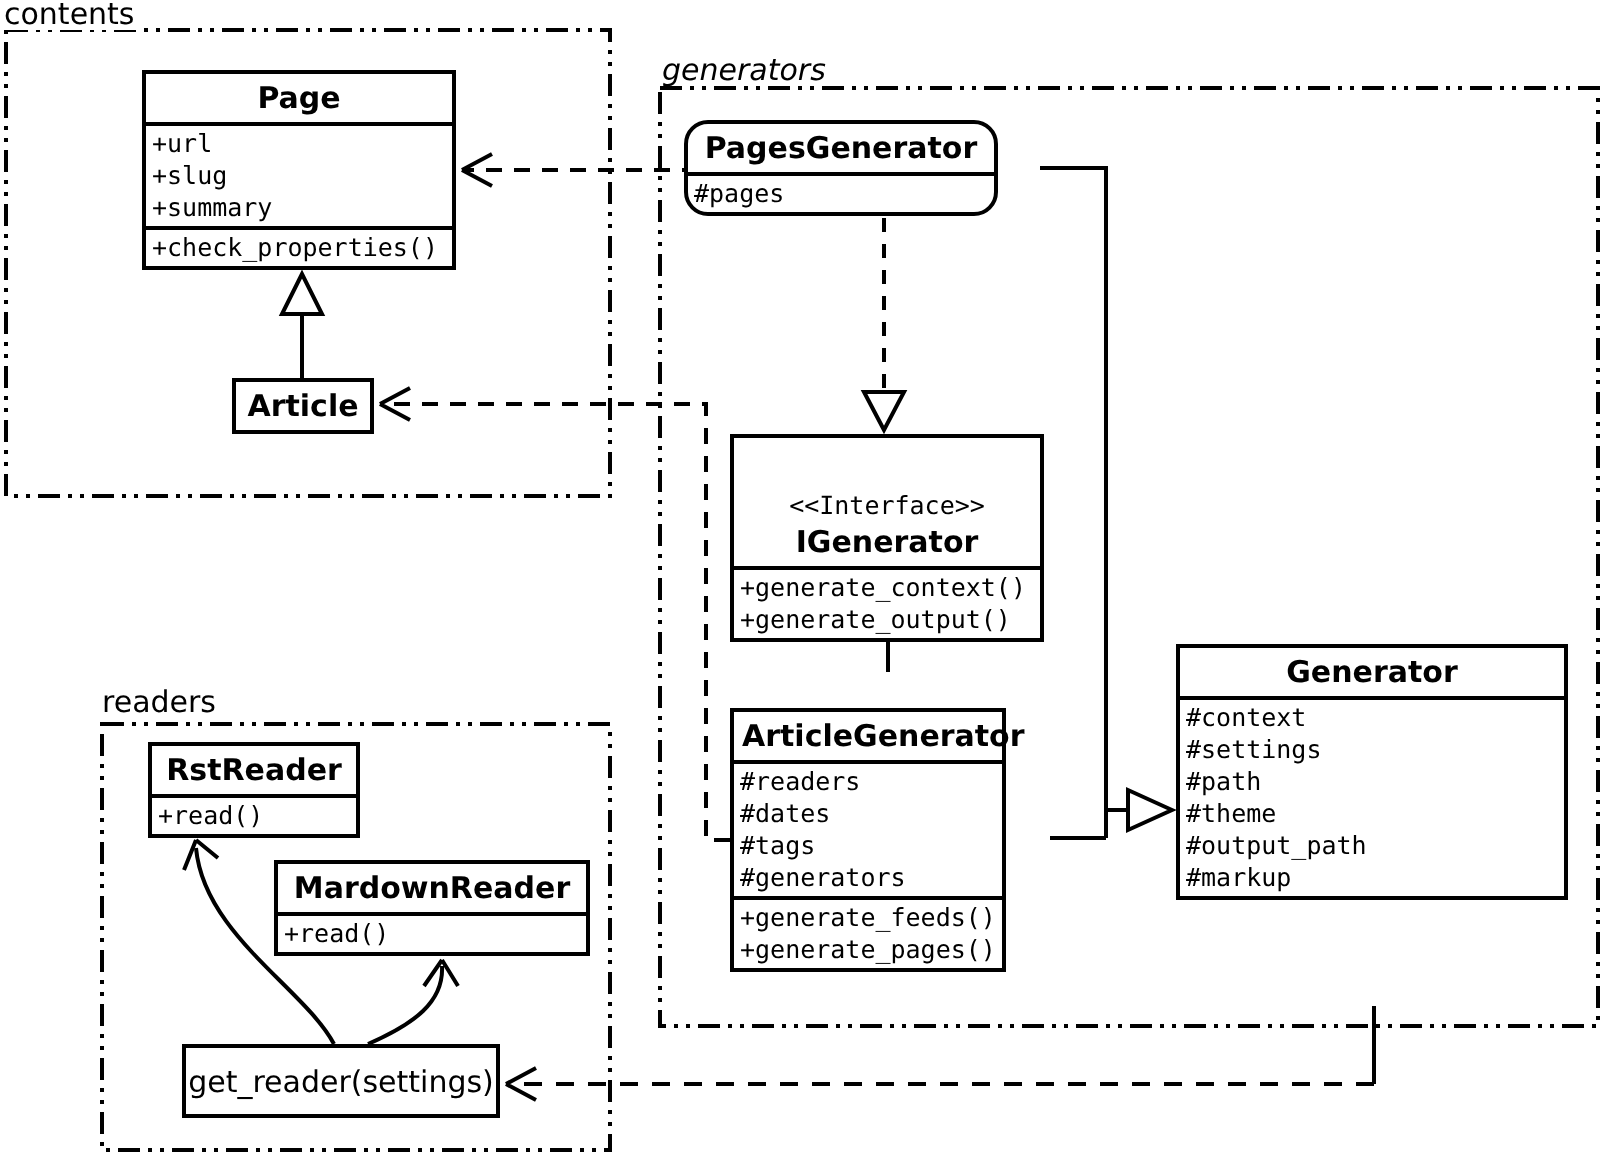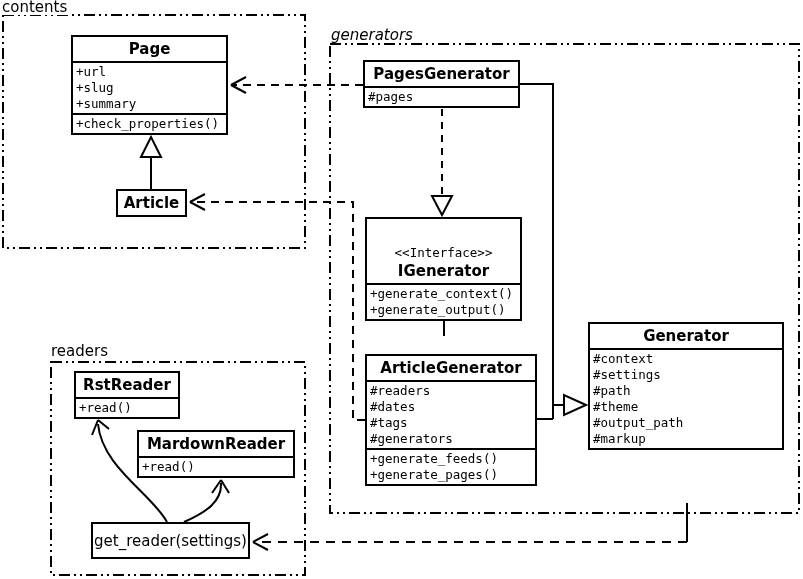--- a/index.html
+++ b/index.html
@@ -114,7 +114,7 @@
     <div class="uml-title">Article</div>
   </div>
 
-  <div class="uml-class" style="left:363px; top:60px; width:157px;">
+  <div class="uml-class" style="left:342px; top:60px; width:157px;border-radius:12px;">
     <div class="uml-title">PagesGenerator</div>
     <div class="uml-section">
       <div class="uml-row">#pages</div>

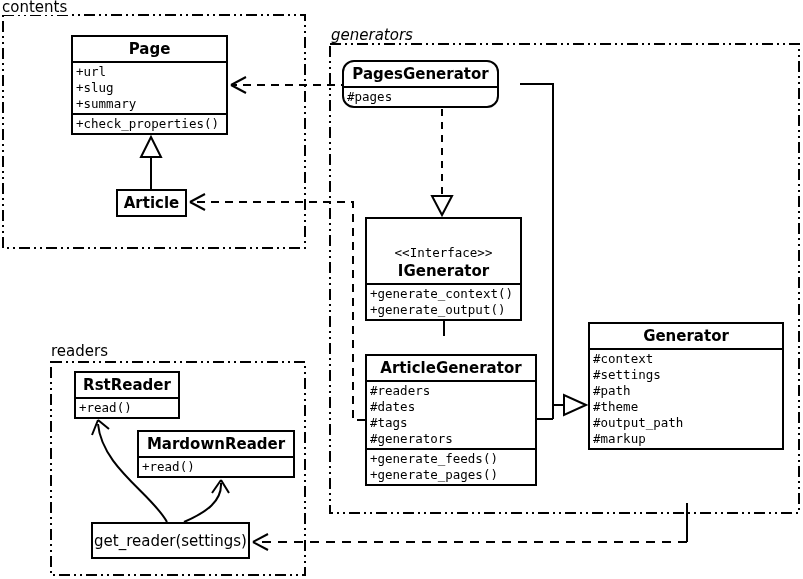--- a/index.html
+++ b/index.html
@@ -132,7 +132,7 @@
     </div>
   </div>
 
-  <div class="uml-class" style="left:365px; top:354px; width:172px;">
+  <div class="uml-class" style="left:365px; top:354px; width:138px;">
     <div class="uml-title">ArticleGenerator</div>
     <div class="uml-section">
       <div class="uml-row">#readers</div>

